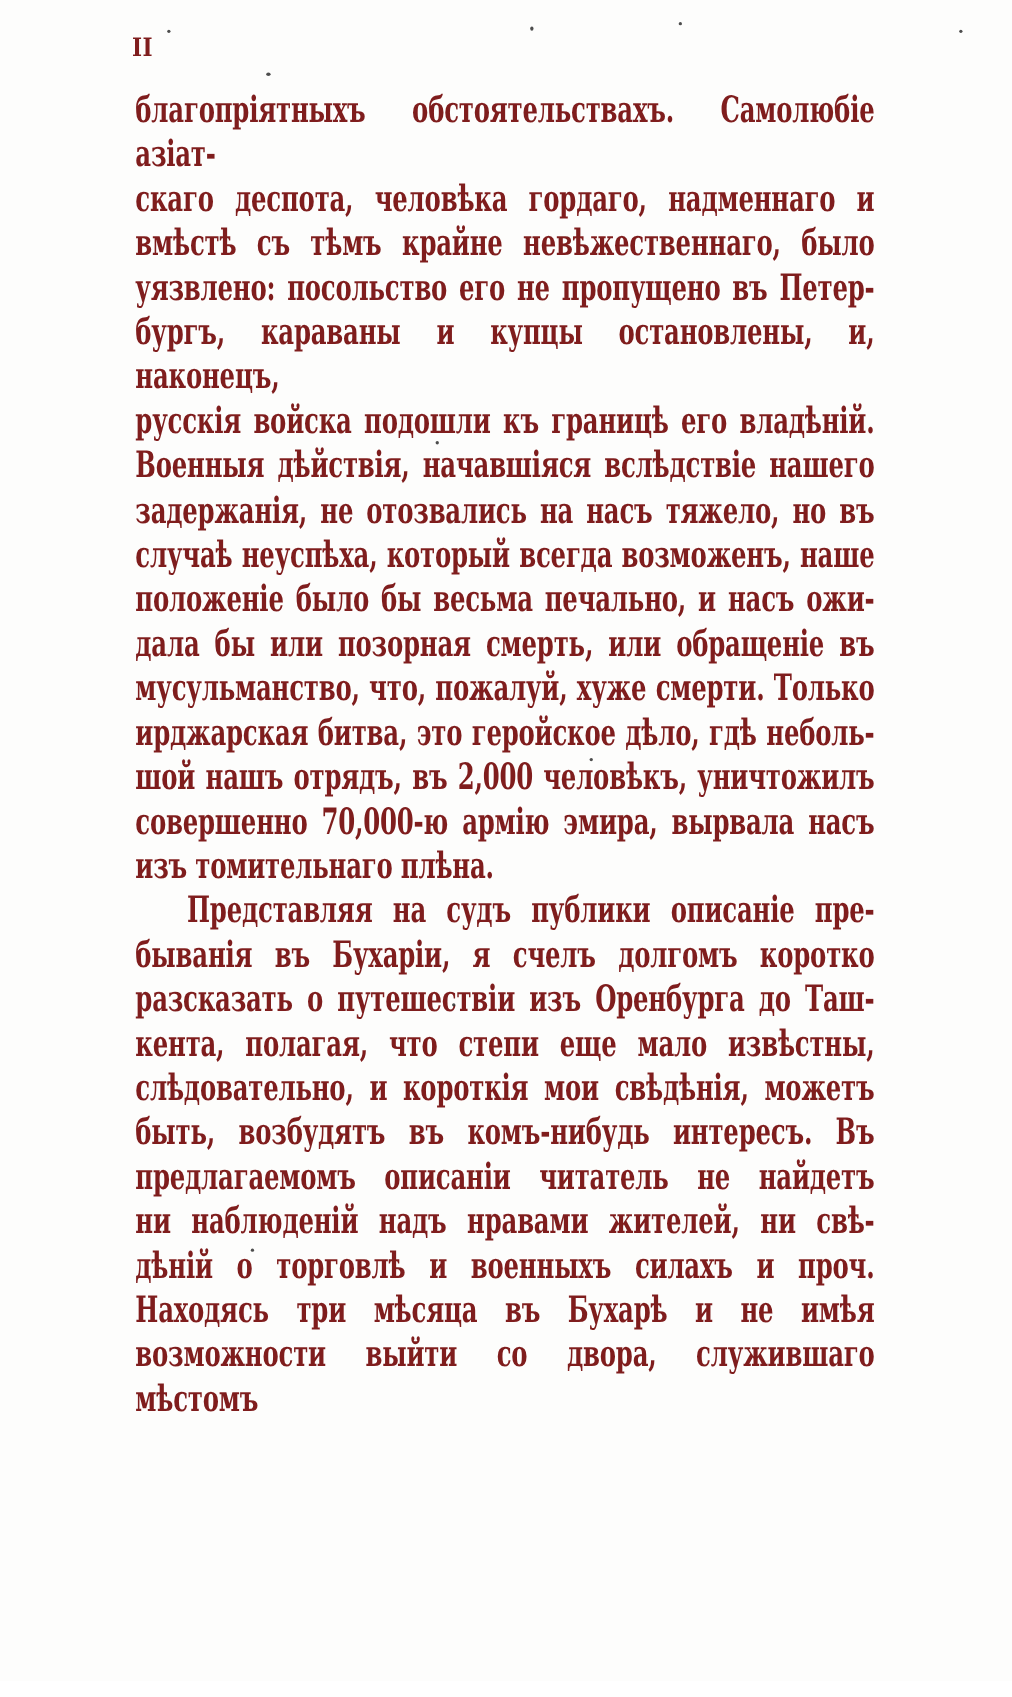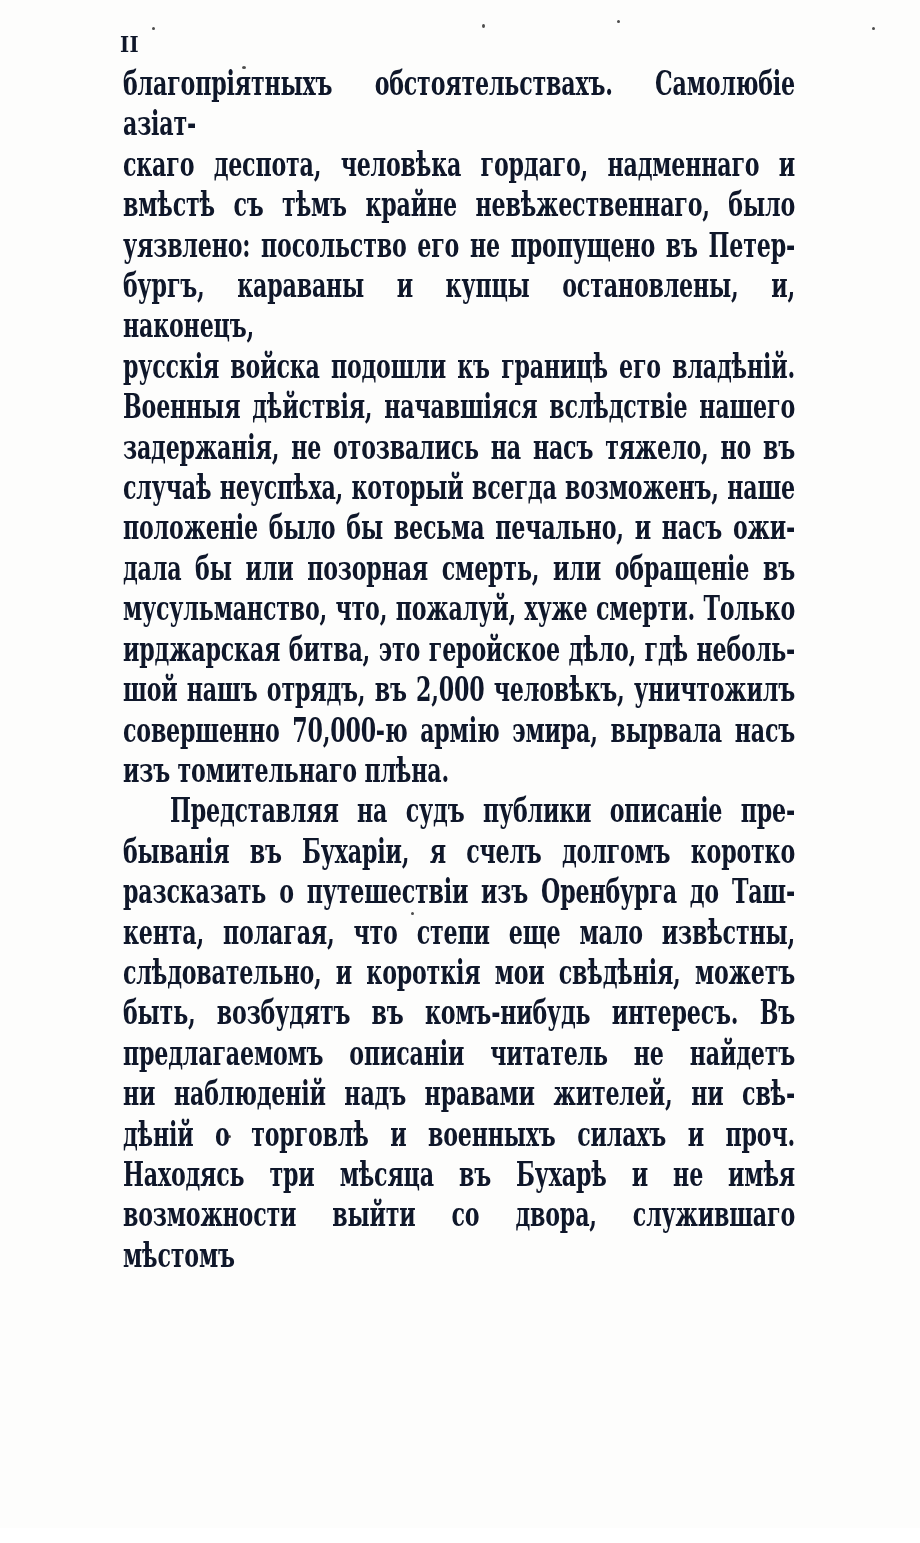--- a/index.html
+++ b/index.html
@@ -16,7 +16,7 @@
     height: 1528px;
     background: #fdfdfc;
     font-family: "DejaVu Serif", serif;
-    color: #0f172a;
+    color: #7f1d1d;
     overflow: hidden;
   }
   .page-number {

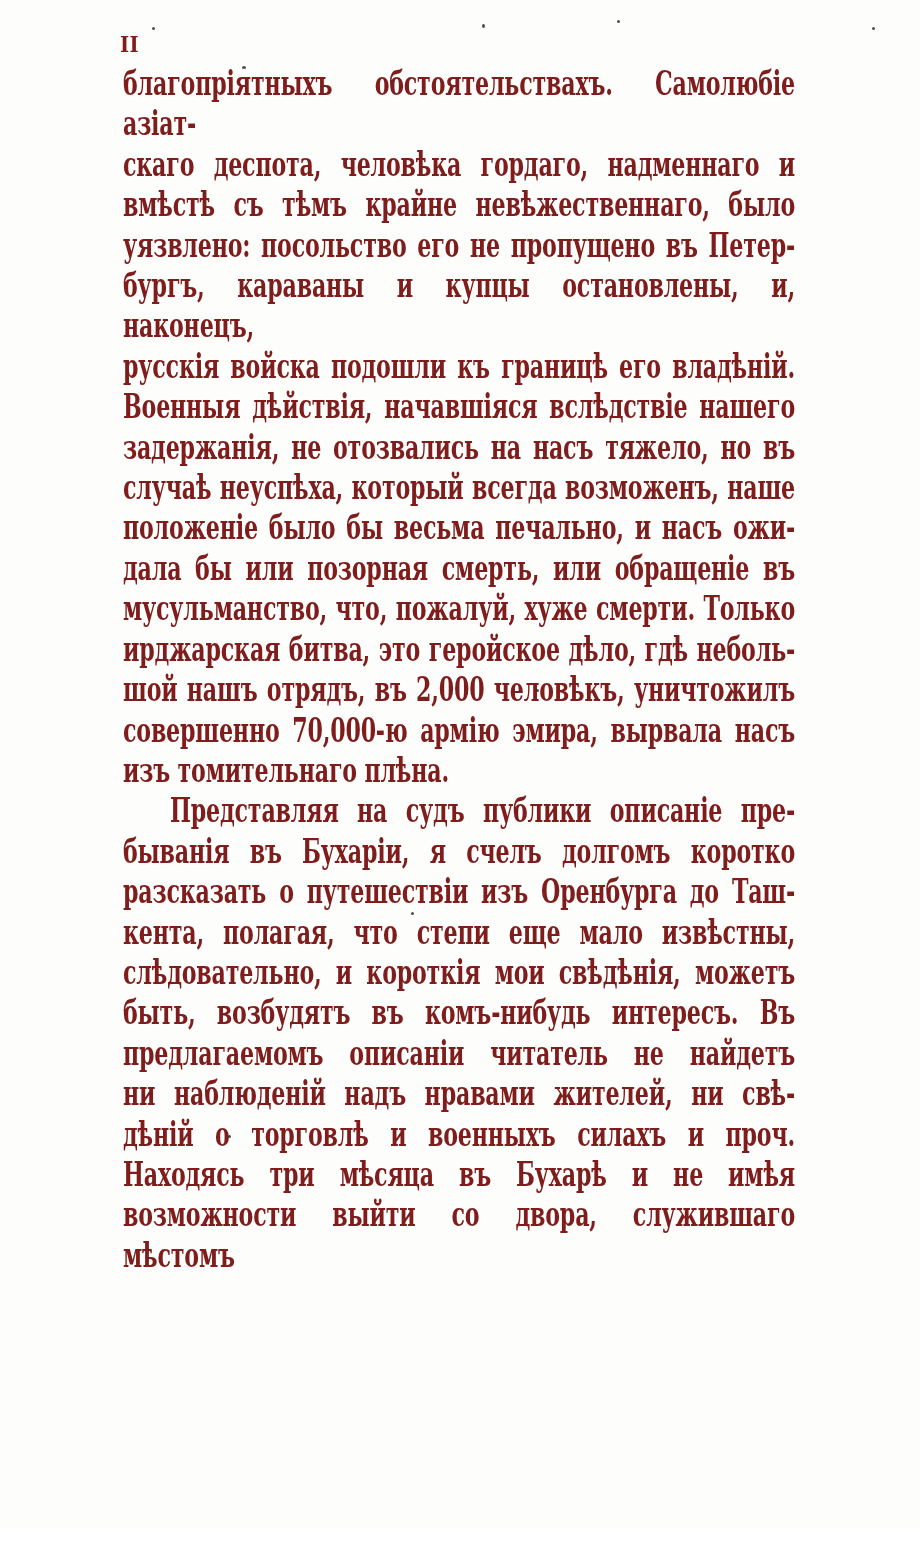--- a/index.html
+++ b/index.html
@@ -32,7 +32,7 @@
   .text-block {
     position: absolute;
     left: 123px;
-    top: 64px;
+    top: 80px;
     width: 672px;
   }
   .line {

